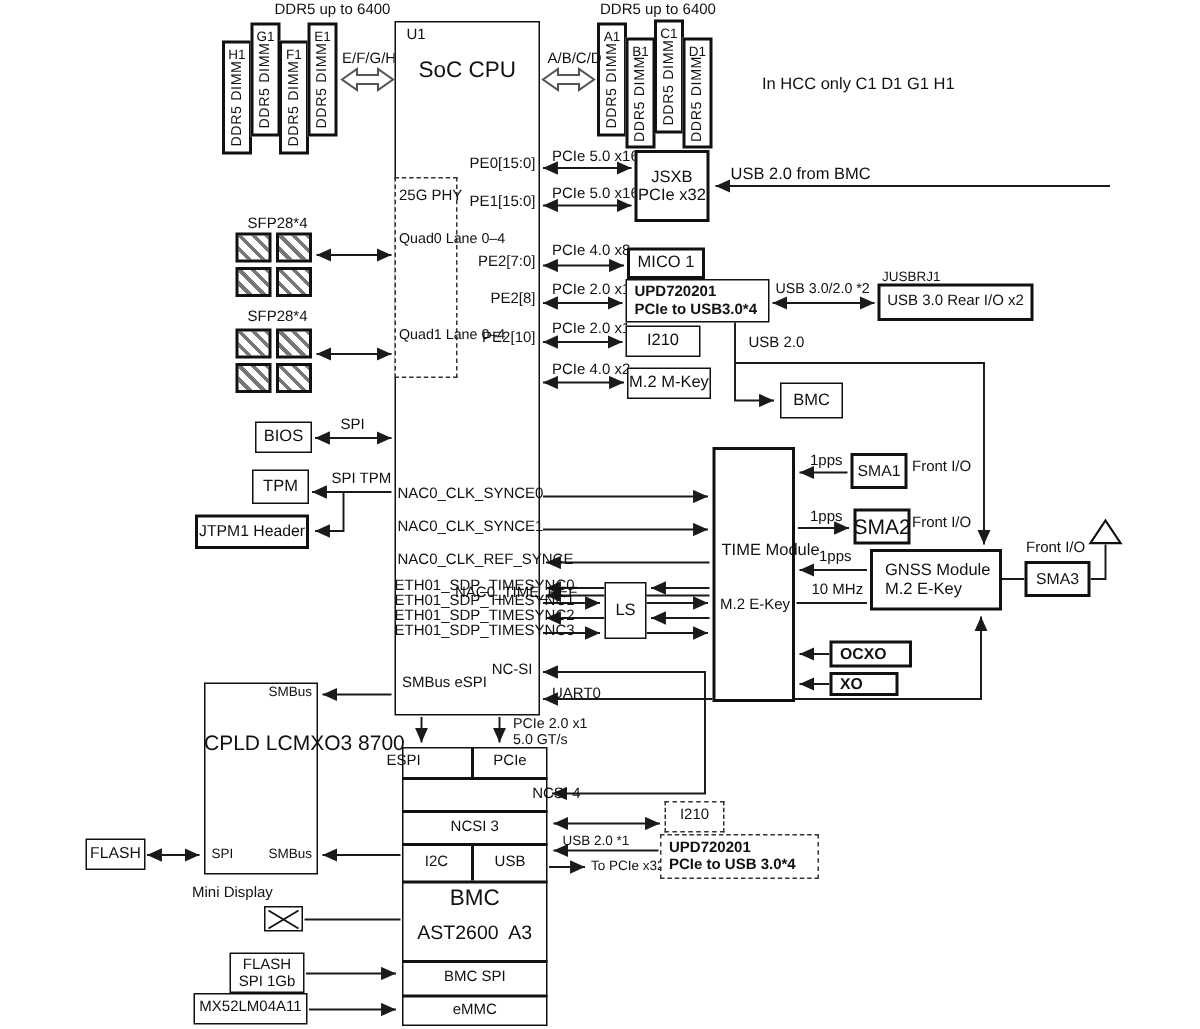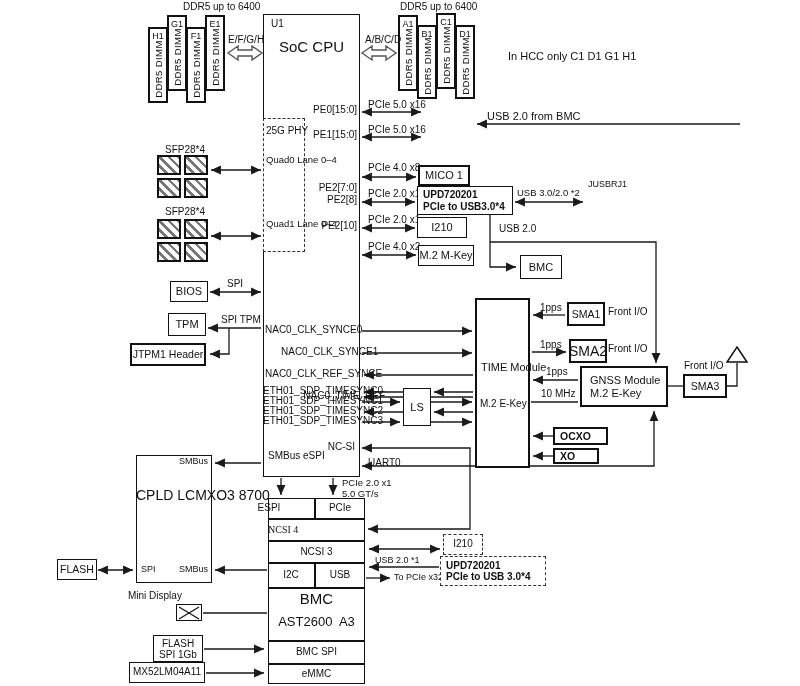--- a/index.html
+++ b/index.html
@@ -196,6 +196,8 @@
 
   <div class="L" style="left:368px;top:99px;">PCIe 5.0 x16</div>
   <div class="L" style="left:368px;top:124px;">PCIe 5.0 x16</div>
+  <div class="b b2 ml" style="left:423px;top:100px;width:50px;height:48px;">JSXB
+PCIe x32</div>
   <div class="L" style="left:487px;top:111px;font-size:11px;">USB 2.0 from BMC</div>
 
   <div class="L" style="left:368px;top:162px;">PCIe 4.0 x8</div>

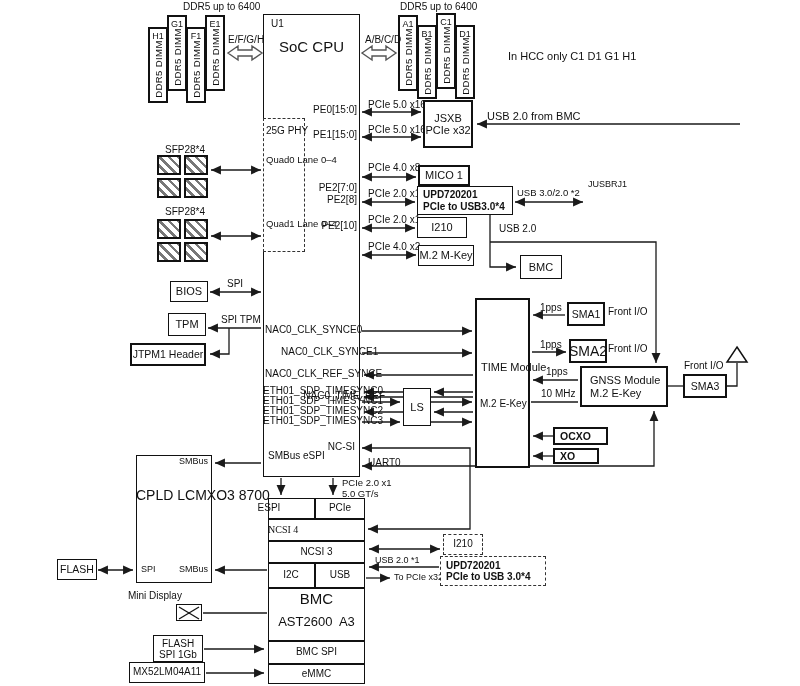--- a/index.html
+++ b/index.html
@@ -167,7 +167,7 @@
 
   <div class="L R" style="left:310px;top:104px;width:47px;">PE0[15:0]</div>
   <div class="L R" style="left:310px;top:129px;width:47px;">PE1[15:0]</div>
-  <div class="L R" style="left:310px;top:182px;width:47px;">PE2[7:0]</div>
+  <div class="L R" style="left:310px;top:169px;width:47px;">PE2[7:0]</div>
   <div class="L R" style="left:310px;top:194px;width:47px;">PE2[8]</div>
   <div class="L R" style="left:310px;top:220px;width:47px;">PE2[10]</div>
   <div class="L R sm" style="left:265px;top:324px;width:92px;">NAC0_CLK_SYNCE0</div>

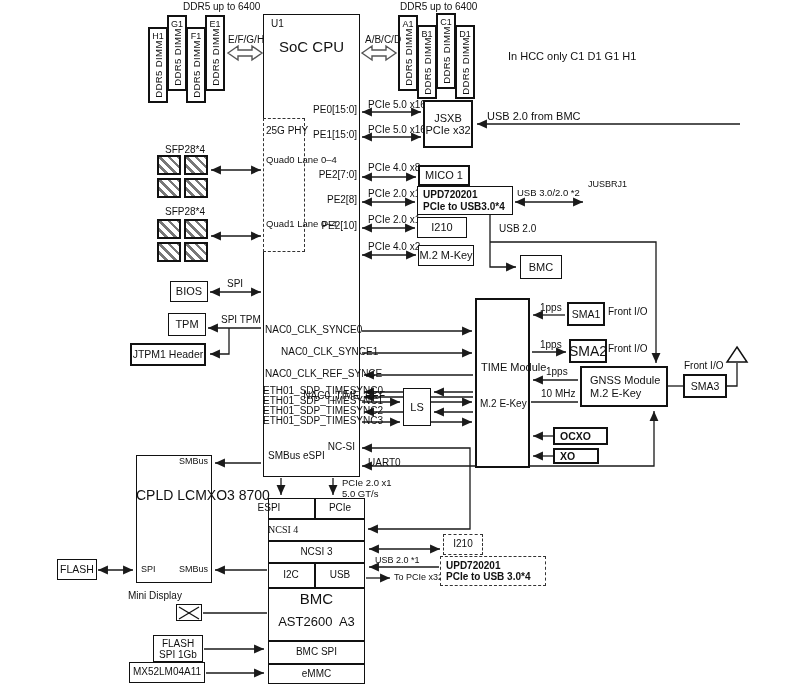--- a/index.html
+++ b/index.html
@@ -208,6 +208,7 @@
 PCIe to USB3.0*4</div>
   <div class="L" style="left:517px;top:187px;font-size:9.5px;">USB 3.0/2.0 *2</div>
   <div class="L" style="left:588px;top:179px;font-size:9px;">JUSBRJ1</div>
+  <div class="b b2" style="left:585px;top:189px;width:104px;height:25px;font-size:10px;">USB 3.0 Rear I/O x2</div>
 
   <div class="L" style="left:368px;top:214px;">PCIe 2.0 x1</div>
   <div class="b" style="left:417px;top:217px;width:50px;height:21px;">I210</div>

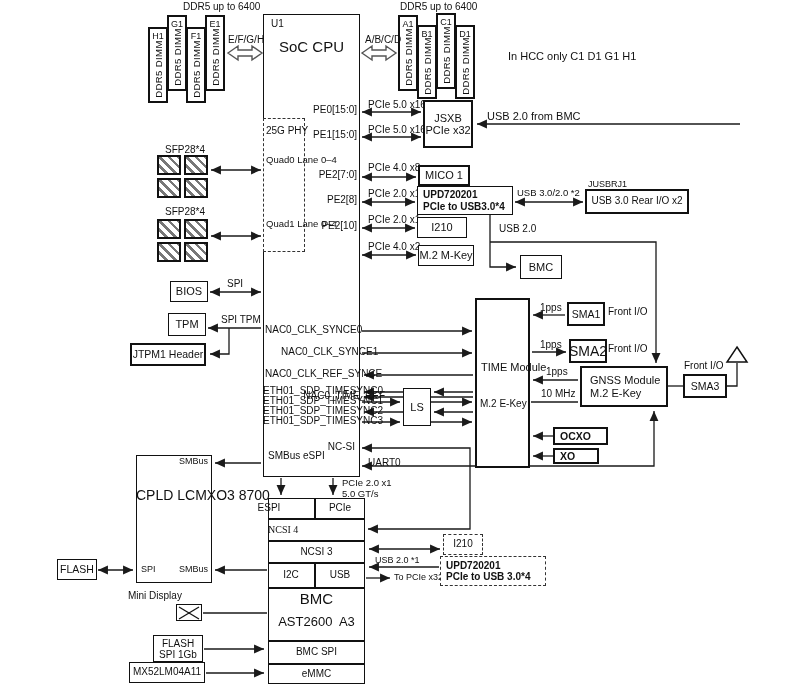--- a/index.html
+++ b/index.html
@@ -171,7 +171,7 @@
   <div class="L R" style="left:310px;top:194px;width:47px;">PE2[8]</div>
   <div class="L R" style="left:310px;top:220px;width:47px;">PE2[10]</div>
   <div class="L R sm" style="left:265px;top:324px;width:92px;">NAC0_CLK_SYNCE0</div>
-  <div class="L R sm" style="left:265px;top:346px;width:92px;padding-left:16px;">NAC0_CLK_SYNCE1</div>
+  <div class="L R sm" style="left:265px;top:346px;width:92px;">NAC0_CLK_SYNCE1</div>
   <div class="L R sm" style="left:265px;top:368px;width:92px;">NAC0_CLK_REF_SYNCE</div>
   <div class="L R sm" style="left:265px;top:390px;width:92px;padding-left:28px;">NAC0_TIME_REF</div>
   <div class="L R sm" style="left:263px;top:385px;width:95px;">ETH01_SDP_TIMESYNC0</div>

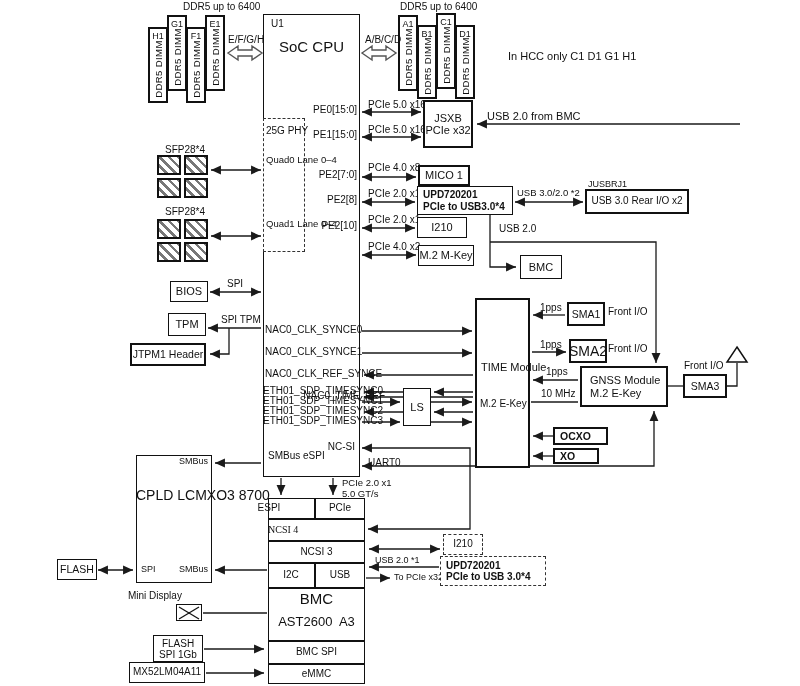--- a/index.html
+++ b/index.html
@@ -272,7 +272,7 @@
 
   <div class="L" style="left:256px;top:502px;width:26px;text-align:center;">ESPI</div>
   <div class="L" style="left:316px;top:502px;width:48px;text-align:center;">PCIe</div>
-  <div class="L" style="left:268px;top:524px;width:119px;text-align:left;font-family:Liberation Serif, serif;">NCSI 4</div>
+  <div class="L" style="left:268px;top:524px;width:119px;text-align:right;">NCSI 4</div>
   <div class="L" style="left:268px;top:546px;width:97px;text-align:center;">NCSI 3</div>
   <div class="L" style="left:268px;top:569px;width:46px;text-align:center;">I2C</div>
   <div class="L" style="left:316px;top:569px;width:48px;text-align:center;">USB</div>

